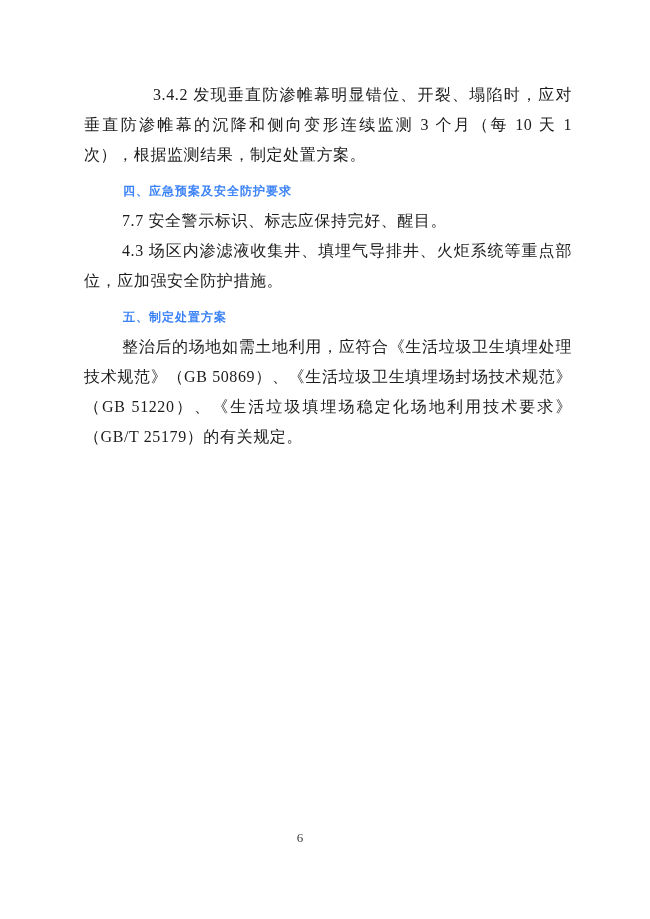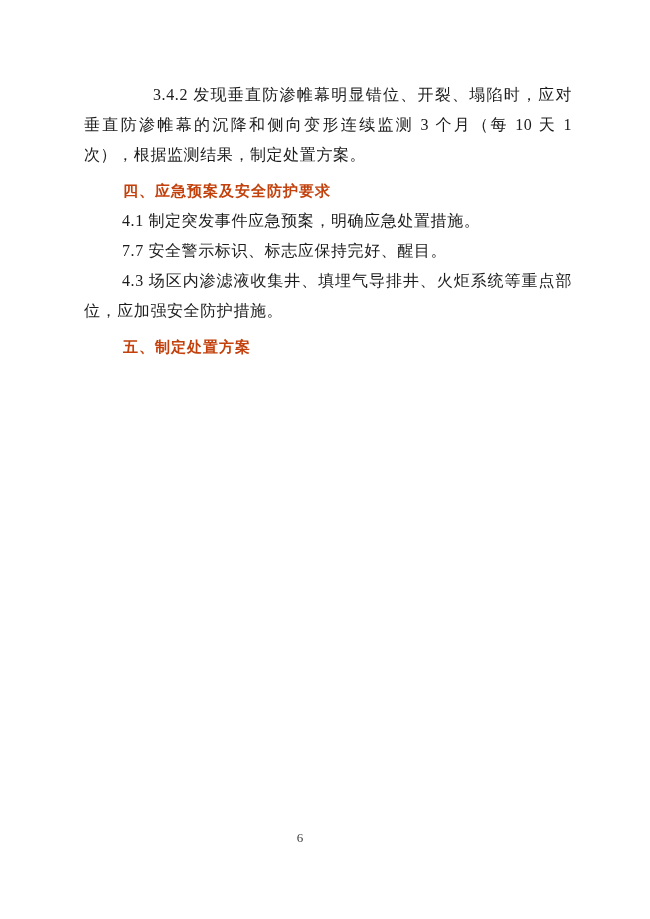--- a/index.html
+++ b/index.html
@@ -37,11 +37,11 @@
   .heading {
     margin: 6px 0 0 0;
     padding-left: 39px;
-    font-size: 15px;
+    font-size: 12px;
     line-height: 30px;
     font-weight: bold;
     letter-spacing: 1px;
-    color: #c2410c;
+    color: #3b82f6;
   }
   .footer {
     position: absolute;

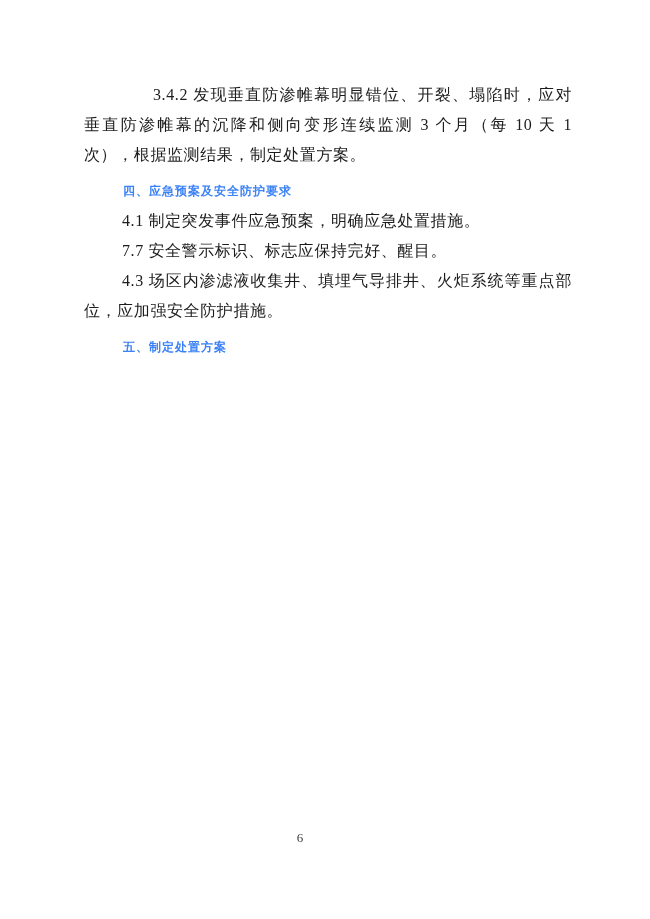--- a/index.html
+++ b/index.html
@@ -69,7 +69,6 @@
 
     <h2 class="heading">四、应急预案及安全防护要求</h2>
 
-    <p class="para">4.1 制定突发事件应急预案，明确应急处置措施。</p>
 
     <p class="para">7.7 安全警示标识、标志应保持完好、醒目。</p>
 

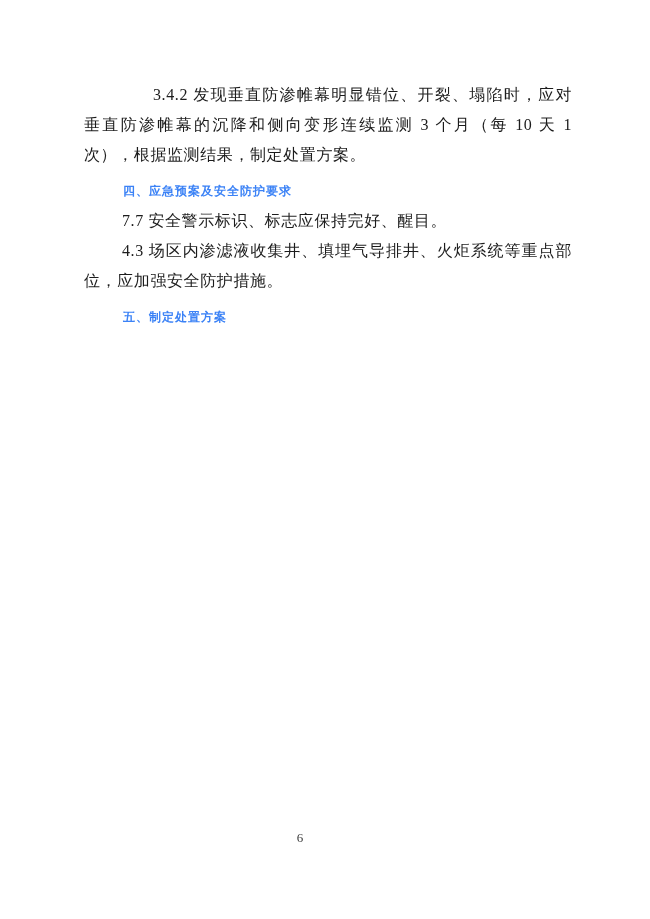--- a/index.html
+++ b/index.html
@@ -76,6 +76,7 @@
 
     <h2 class="heading">五、制定处置方案</h2>
 
+    <p class="para">整治后的场地如需土地利用，应符合《生活垃圾卫生填埋处理技术规范》（GB 50869）、《生活垃圾卫生填埋场封场技术规范》（GB 51220）、《生活垃圾填埋场稳定化场地利用技术要求》（GB/T 25179）的有关规定。</p>
 
 
 

